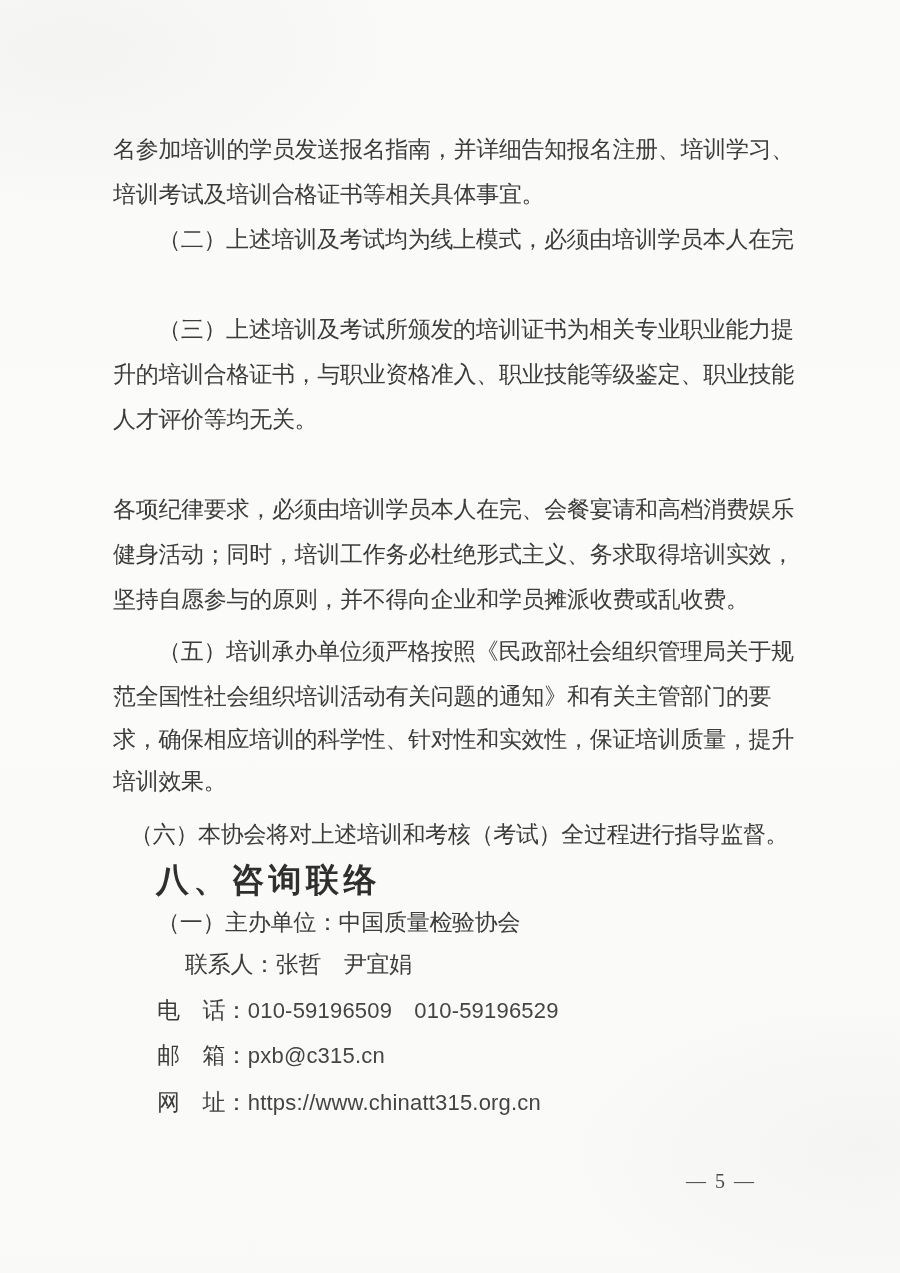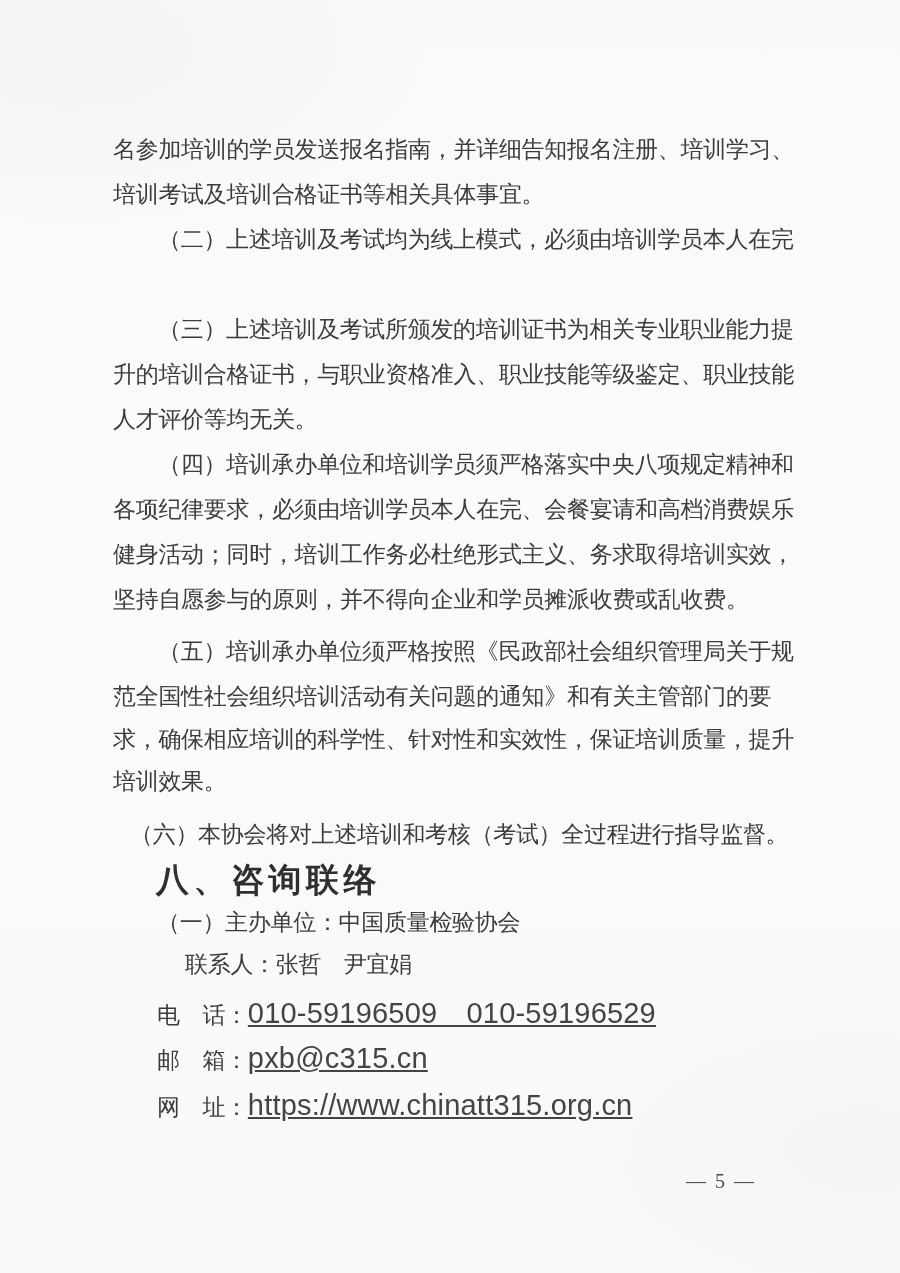--- a/index.html
+++ b/index.html
@@ -60,7 +60,6 @@
   <div class="l" style="top:318px; left:158px;">（三）上述培训及考试所颁发的培训证书为相关专业职业能力提</div>
   <div class="l" style="top:363px; left:113px;">升的培训合格证书，与职业资格准入、职业技能等级鉴定、职业技能</div>
   <div class="l" style="top:408px; left:113px;">人才评价等均无关。</div>
-  <div class="l" style="top:453px; left:158px;">（四）培训承办单位和培训学员须严格落实中央八项规定精神和</div>
   <div class="l" style="top:498px; left:113px;">各项纪律要求，必须由培训学员本人在完、会餐宴请和高档消费娱乐</div>
   <div class="l" style="top:543px; left:113px;">健身活动；同时，培训工作务必杜绝形式主义、务求取得培训实效，</div>
   <div class="l" style="top:588px; left:113px;">坚持自愿参与的原则，并不得向企业和学员摊派收费或乱收费。</div>

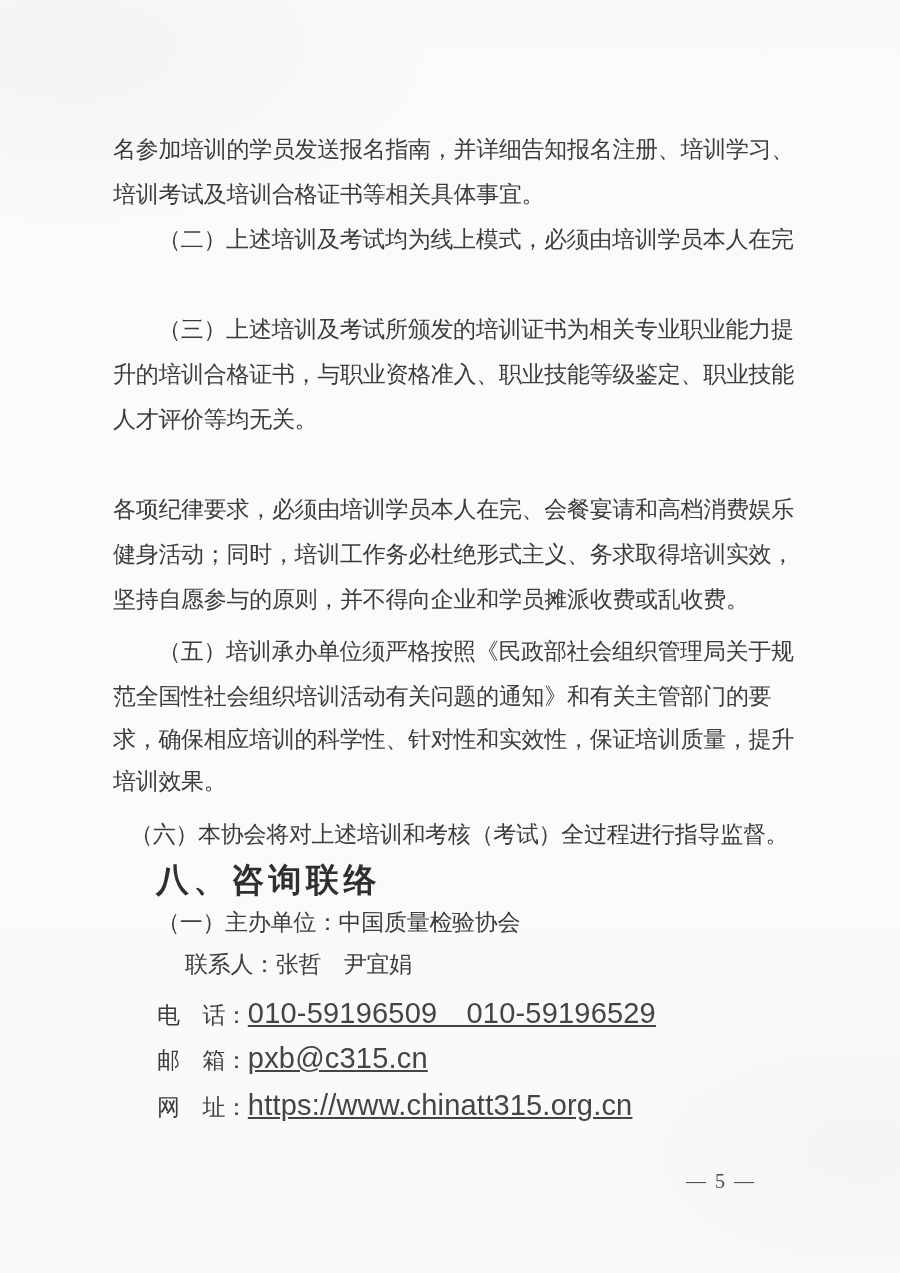--- a/index.html
+++ b/index.html
@@ -36,10 +36,9 @@
   }
   .latin {
     font-family: "Liberation Sans", "DejaVu Sans", sans-serif;
-    font-size: 29px;
+    font-size: 22px;
     letter-spacing: 0.2px;
     color: #444444;
-    text-decoration: underline;
   }
   .page-number {
     position: absolute;

